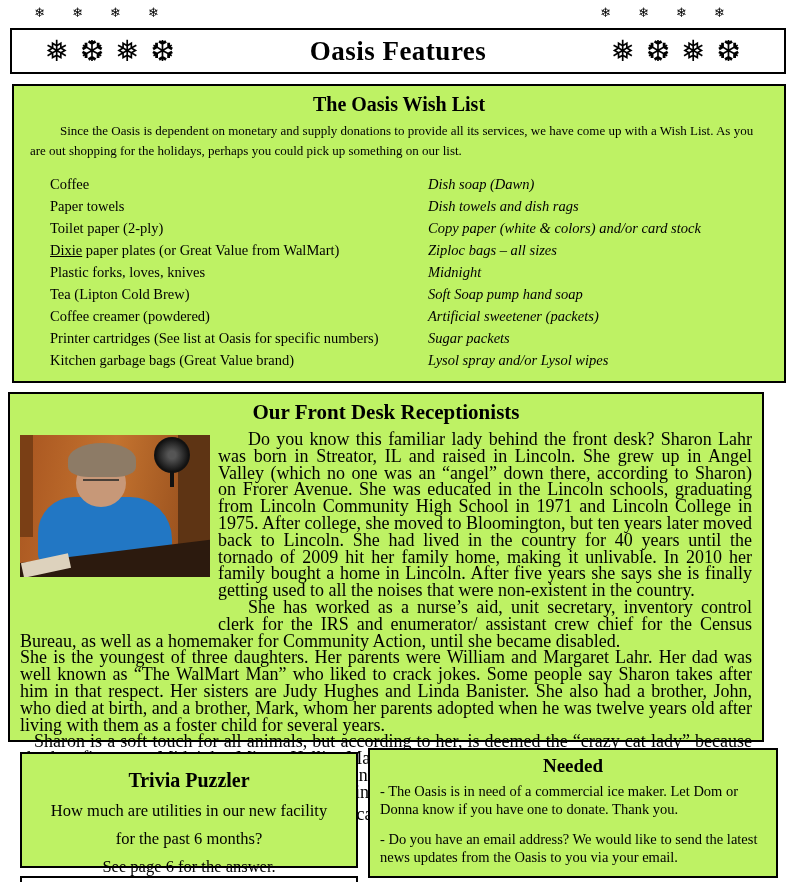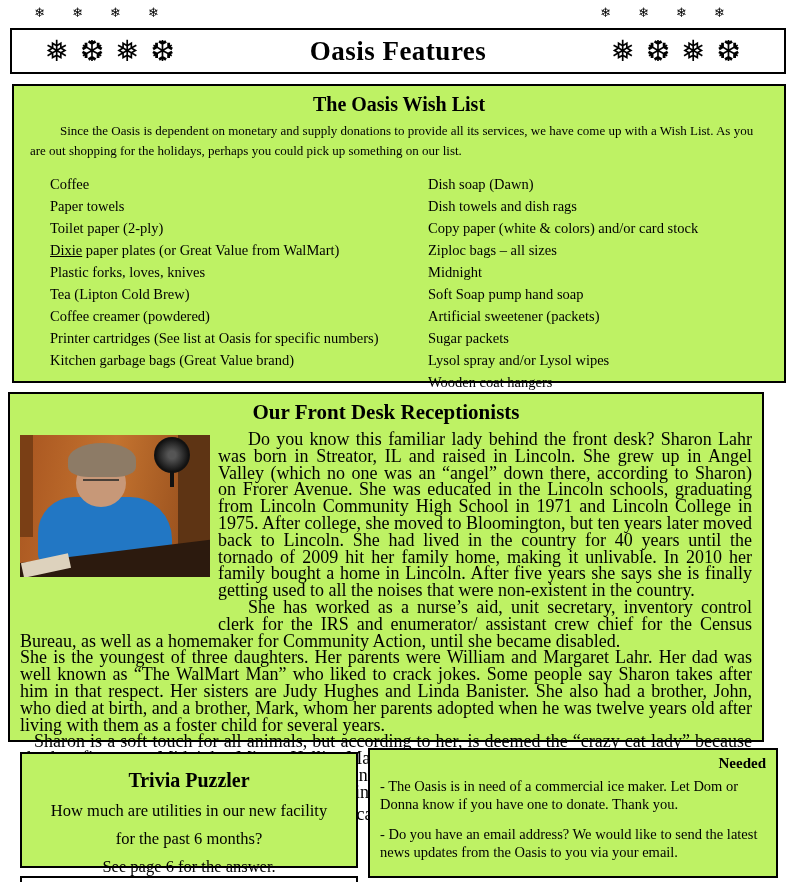--- a/index.html
+++ b/index.html
@@ -23,7 +23,7 @@
   .cols{display:flex;margin-top:15px;}
   .col-left{width:400px;}
   .col-left .wl-item{width:336px;padding-left:46px;text-indent:-46px;box-sizing:border-box;margin-left:22px;}
-  .col-right{width:340px;}
+  .col-right{width:340px;font-style:italic;}
   .wl-item{font-size:14.5px;line-height:17px;margin-bottom:5px;}
   .underline{text-decoration:underline;}
 

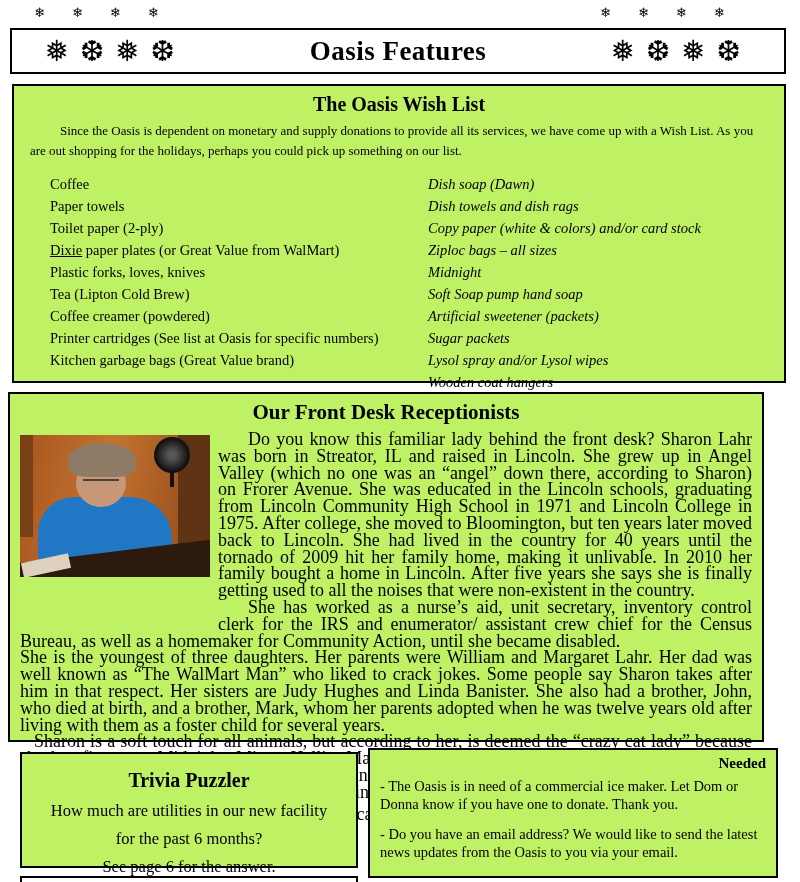--- a/index.html
+++ b/index.html
@@ -101,7 +101,6 @@
         <div class="wl-item">Artificial sweetener (packets)</div>
         <div class="wl-item">Sugar packets</div>
         <div class="wl-item">Lysol spray and/or Lysol wipes</div>
-        <div class="wl-item">Wooden coat hangers</div>
       </div>
     </div>
   </section>

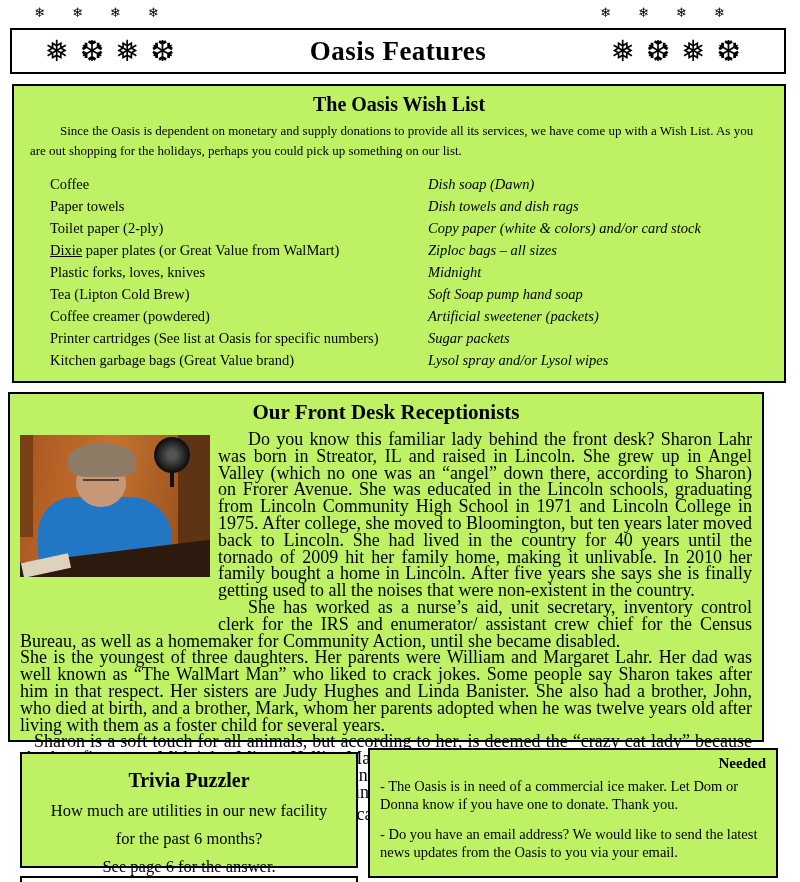--- a/index.html
+++ b/index.html
@@ -55,7 +55,7 @@
   .trivia h2{font-size:20px;margin:3px 0 5px;}
   .trivia .line{font-size:16.5px;line-height:28px;}
   .needed{top:748px;left:368px;width:410px;height:130px;padding:2px 10px;}
-  .needed h2{text-align:right;font-size:15px;margin:3px 0 6px;}
+  .needed h2{text-align:center;font-size:19px;margin:3px 0 6px;}
   .needed p{font-size:14.5px;line-height:17.5px;margin:0 0 13px;}
   .next-box-edge{position:absolute;top:876px;left:20px;width:338px;height:6px;border:2px solid #000;border-bottom:none;box-sizing:border-box;background:#fff;}
 </style>

